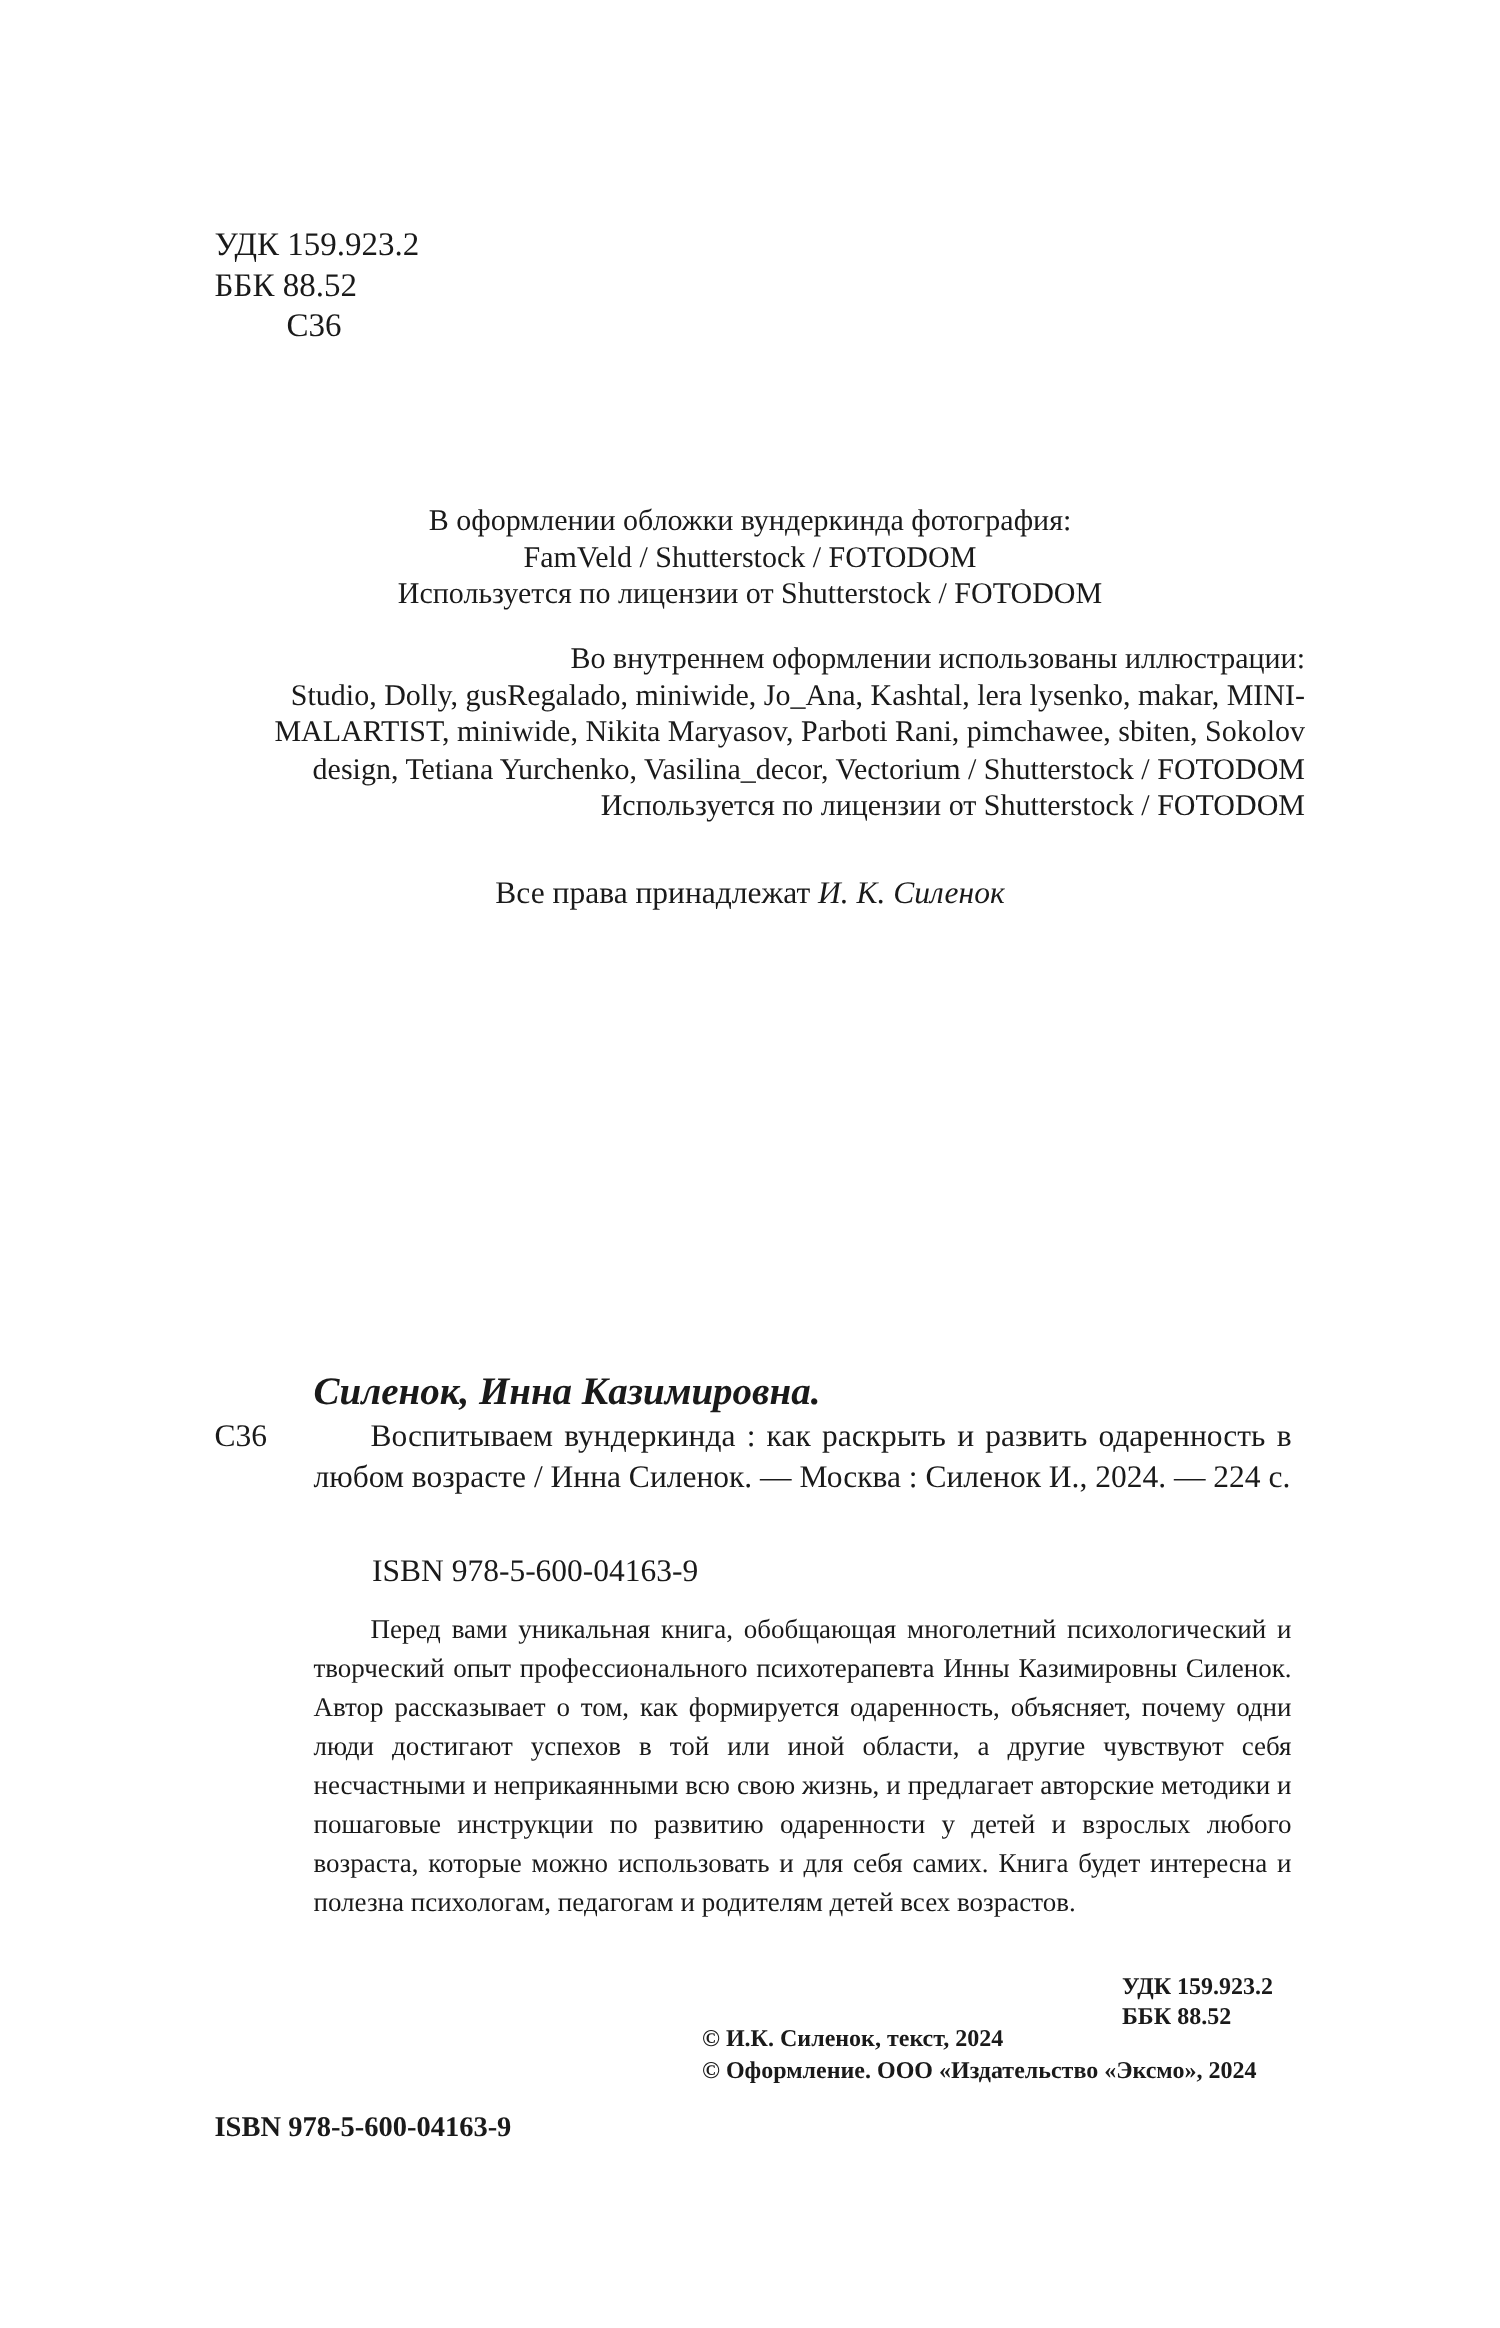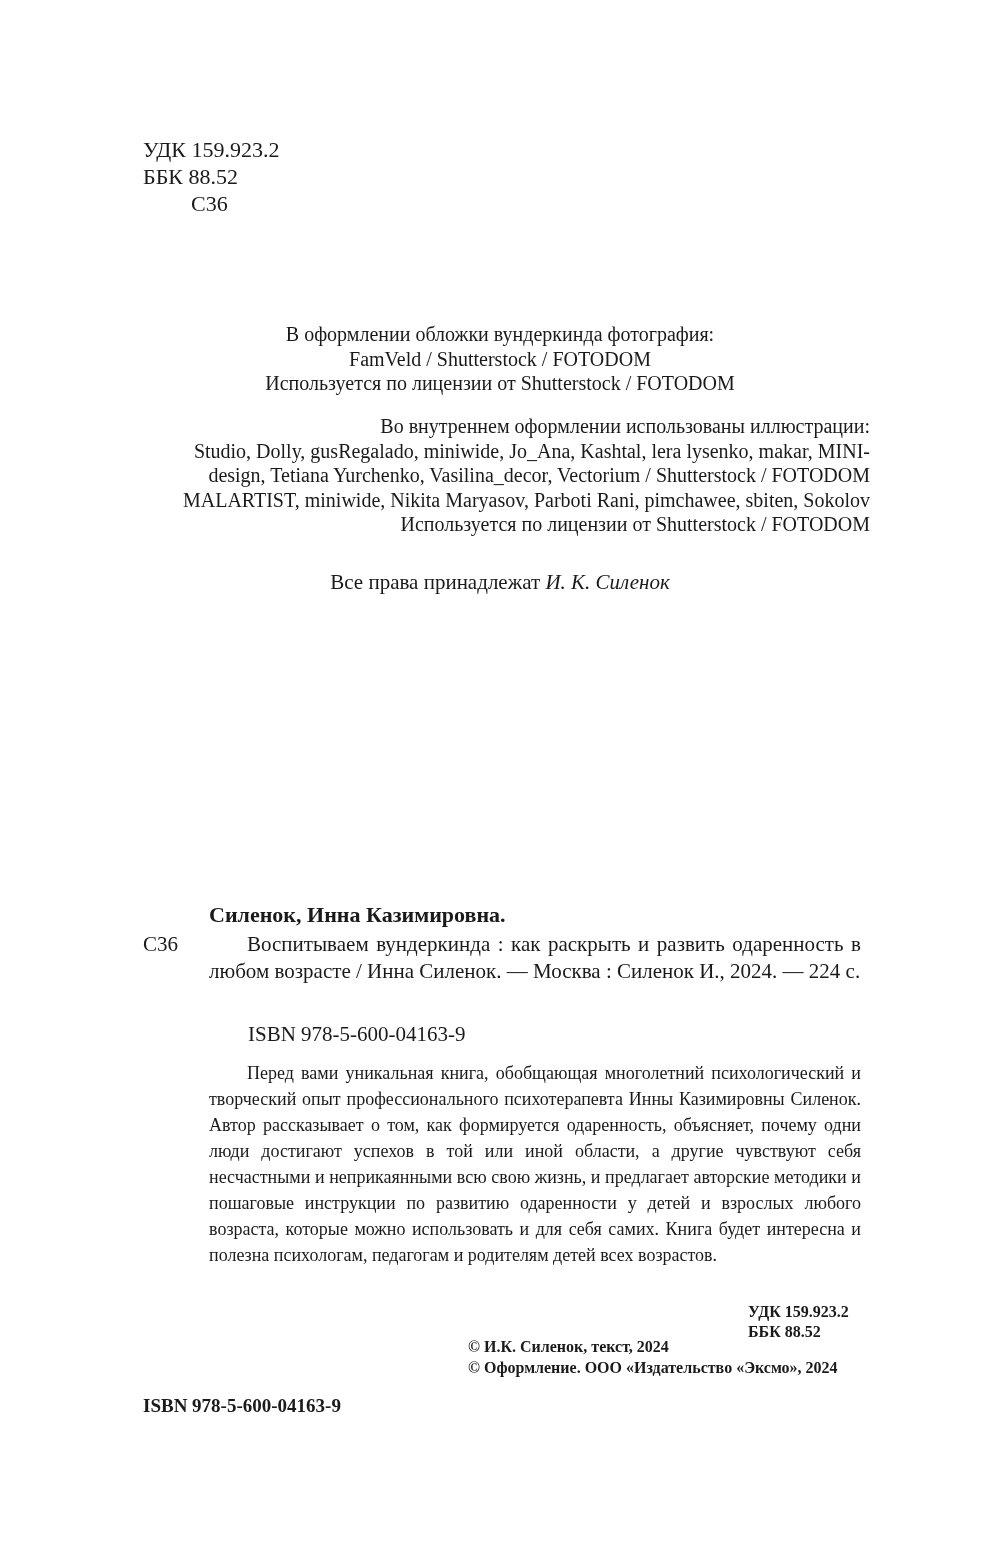--- a/index.html
+++ b/index.html
@@ -15,7 +15,7 @@
       color: #1a1a1a;
       font-family: "Liberation Serif", "DejaVu Serif", serif;
     }
-    .abs { position: absolute; }
+    .abs { position: absolute; margin-top: 13px; }
     .classif {
       left: 143px;
       top: 136px;

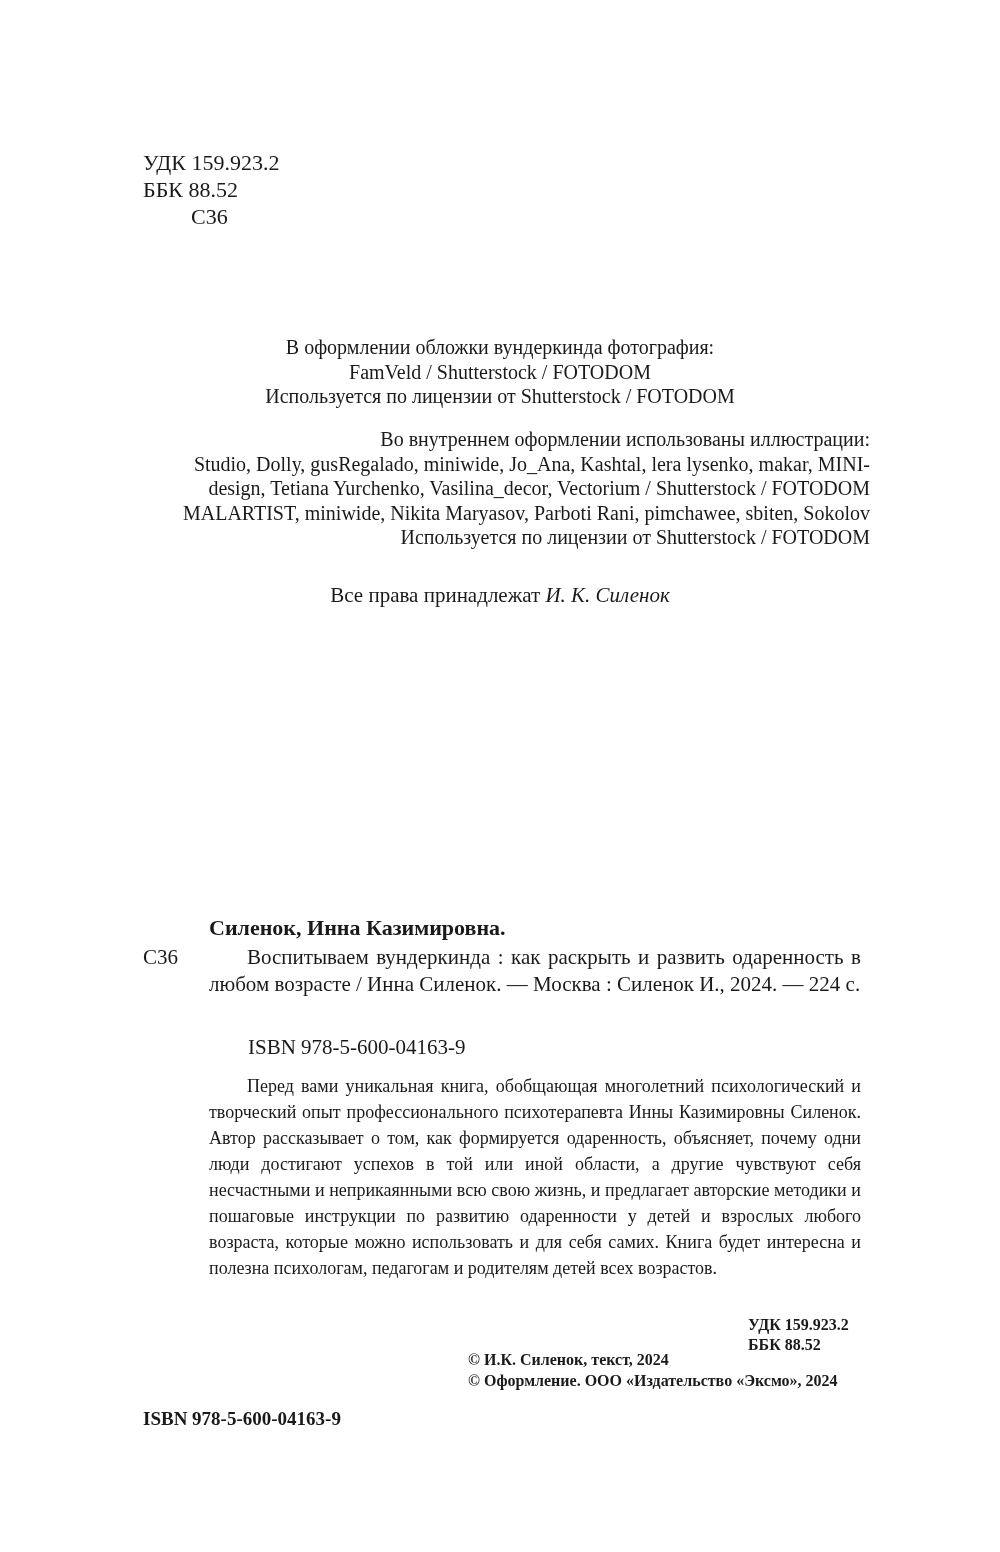--- a/index.html
+++ b/index.html
@@ -119,8 +119,8 @@
 <div class="abs credits credits-inner">
   <span class="line">Во внутреннем оформлении использованы иллюстрации:</span>
   <span class="line">Studio, Dolly, gusRegalado, miniwide, Jo_Ana, Kashtal, lera lysenko, makar, MINI-</span>
+  <span class="line">MALARTIST, miniwide, Nikita Maryasov, Parboti Rani, pimchawee, sbiten, Sokolov</span>
   <span class="line">design, Tetiana Yurchenko, Vasilina_decor, Vectorium / Shutterstock / FOTODOM</span>
-  <span class="line">MALARTIST, miniwide, Nikita Maryasov, Parboti Rani, pimchawee, sbiten, Sokolov</span>
   <span class="line">Используется по лицензии от Shutterstock / FOTODOM</span>
 </div>
 

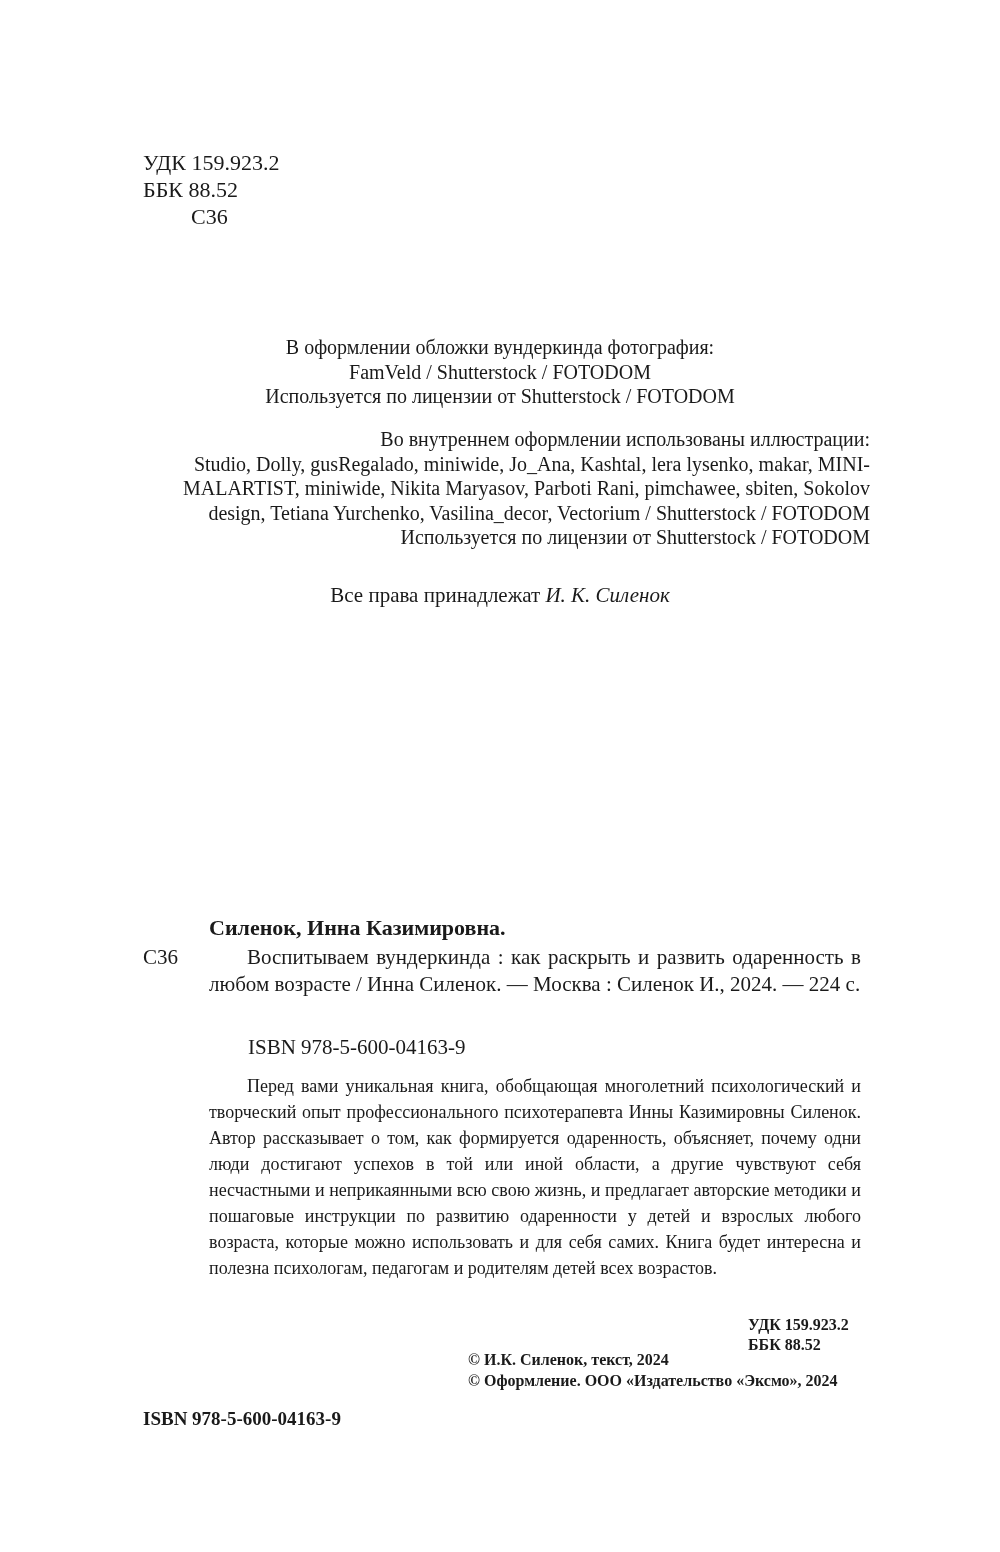--- a/index.html
+++ b/index.html
@@ -44,9 +44,10 @@
     .card-author {
       left: 209px;
       top: 902px;
-      font-size: 22px;
+      font-size: 26px;
       font-weight: bold;
       line-height: 26px;
+      font-style: italic;
     }
     .card-cutter {
       left: 143px;

